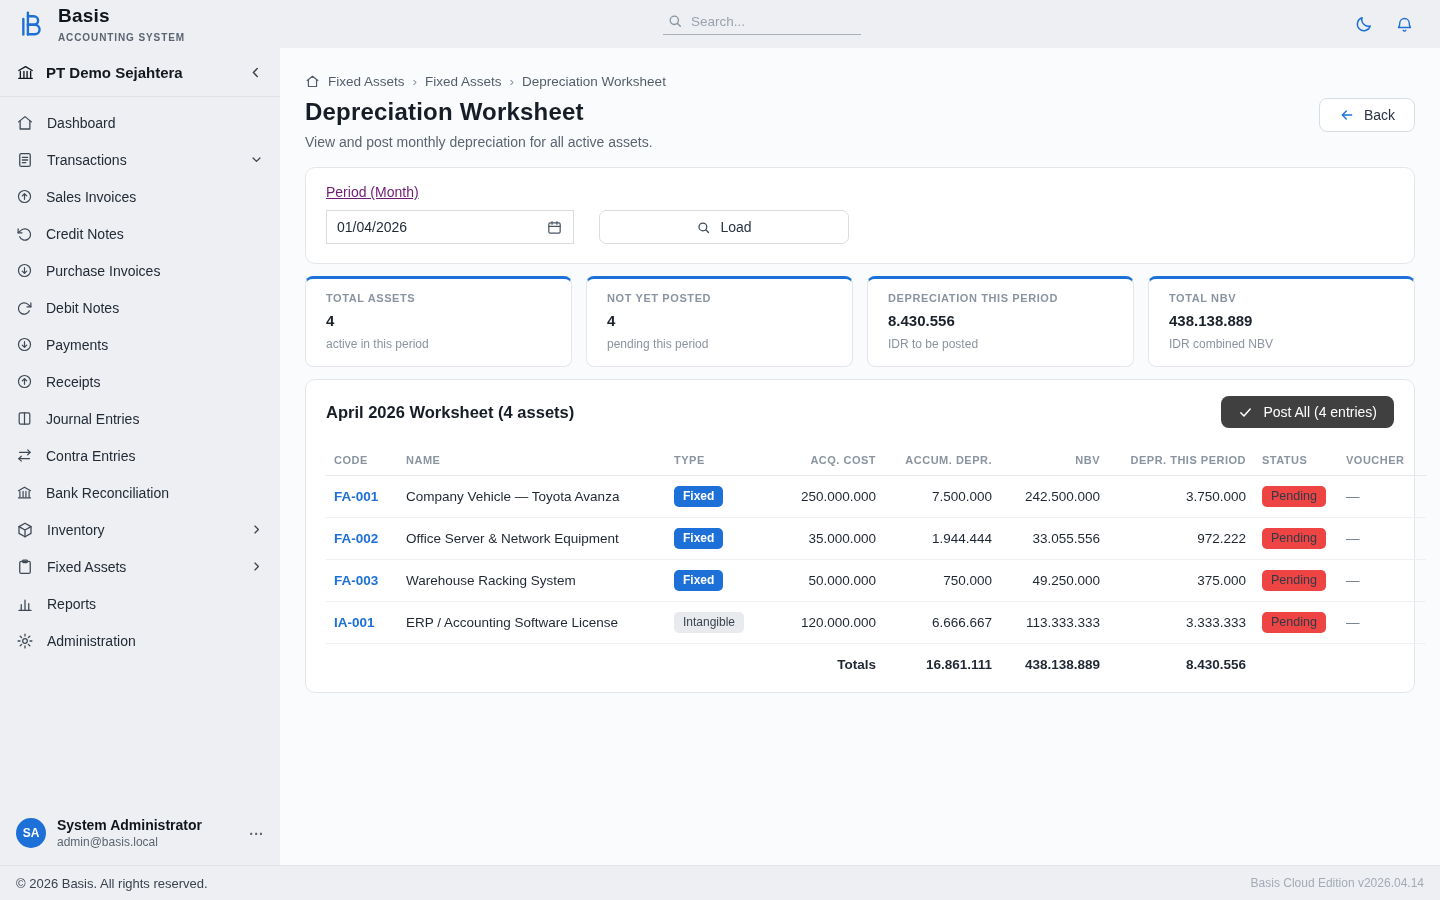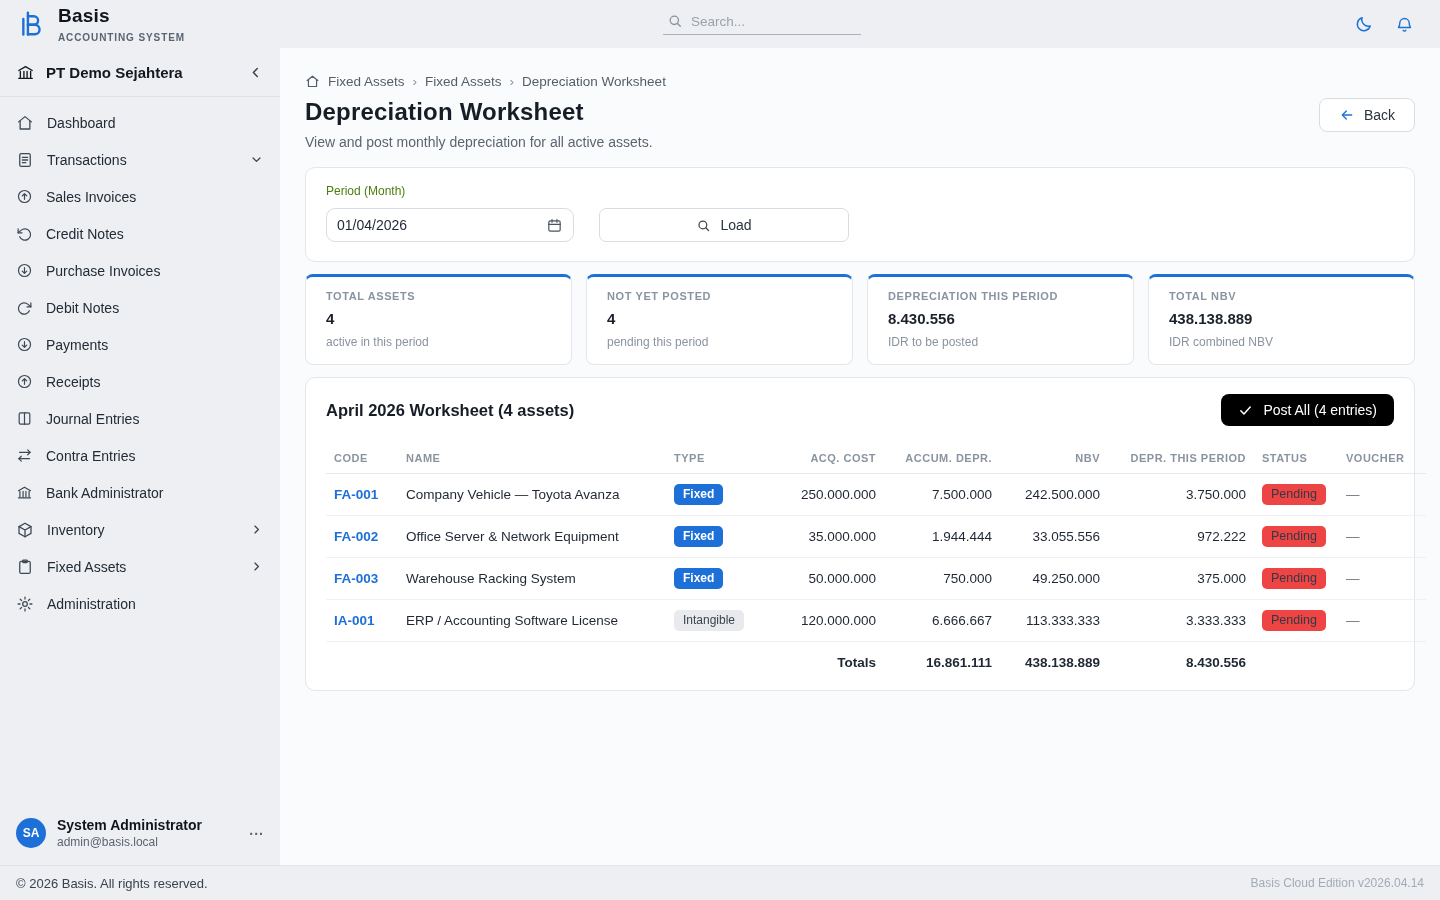--- a/index.html
+++ b/index.html
@@ -76,7 +76,7 @@
 
   .card { background:#fff; border:1px solid #e3e6ea; border-radius:10px; }
   .period-card { margin-top:17px; padding:16px 20px 19px; }
-  .period-label { font-size:12px; color:#4d7c0f; }
+  .period-label { font-size:14px; color:#701a75;text-decoration:underline; }
   .period-controls { display:flex; gap:25px; margin-top:10px; }
   .date-input {
     width:248px; height:34px; border:1px solid #d9dde2; border-radius:9px; background:#fff;

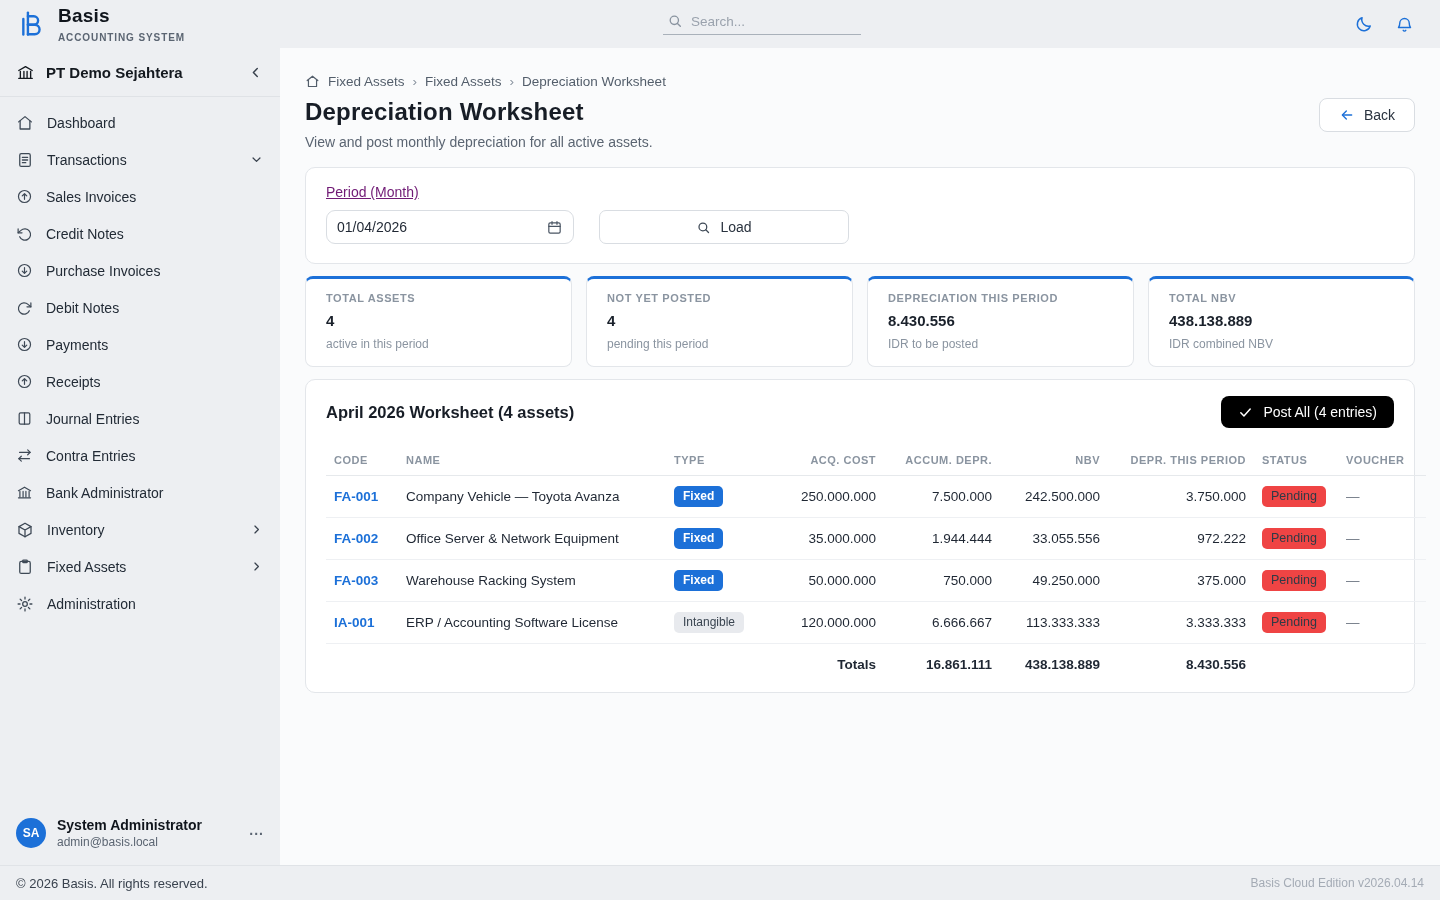--- a/index.html
+++ b/index.html
@@ -79,7 +79,7 @@
   .period-label { font-size:14px; color:#701a75;text-decoration:underline; }
   .period-controls { display:flex; gap:25px; margin-top:10px; }
   .date-input {
-    width:248px; height:34px; border:1px solid #d9dde2; border-radius:9px; background:#fff;
+    width:248px; height:34px; border:1px solid #d9dde2; border-radius:0; background:#fff;
     display:flex; align-items:center; padding:0 10px; gap:8px;
   }
   .date-input input {

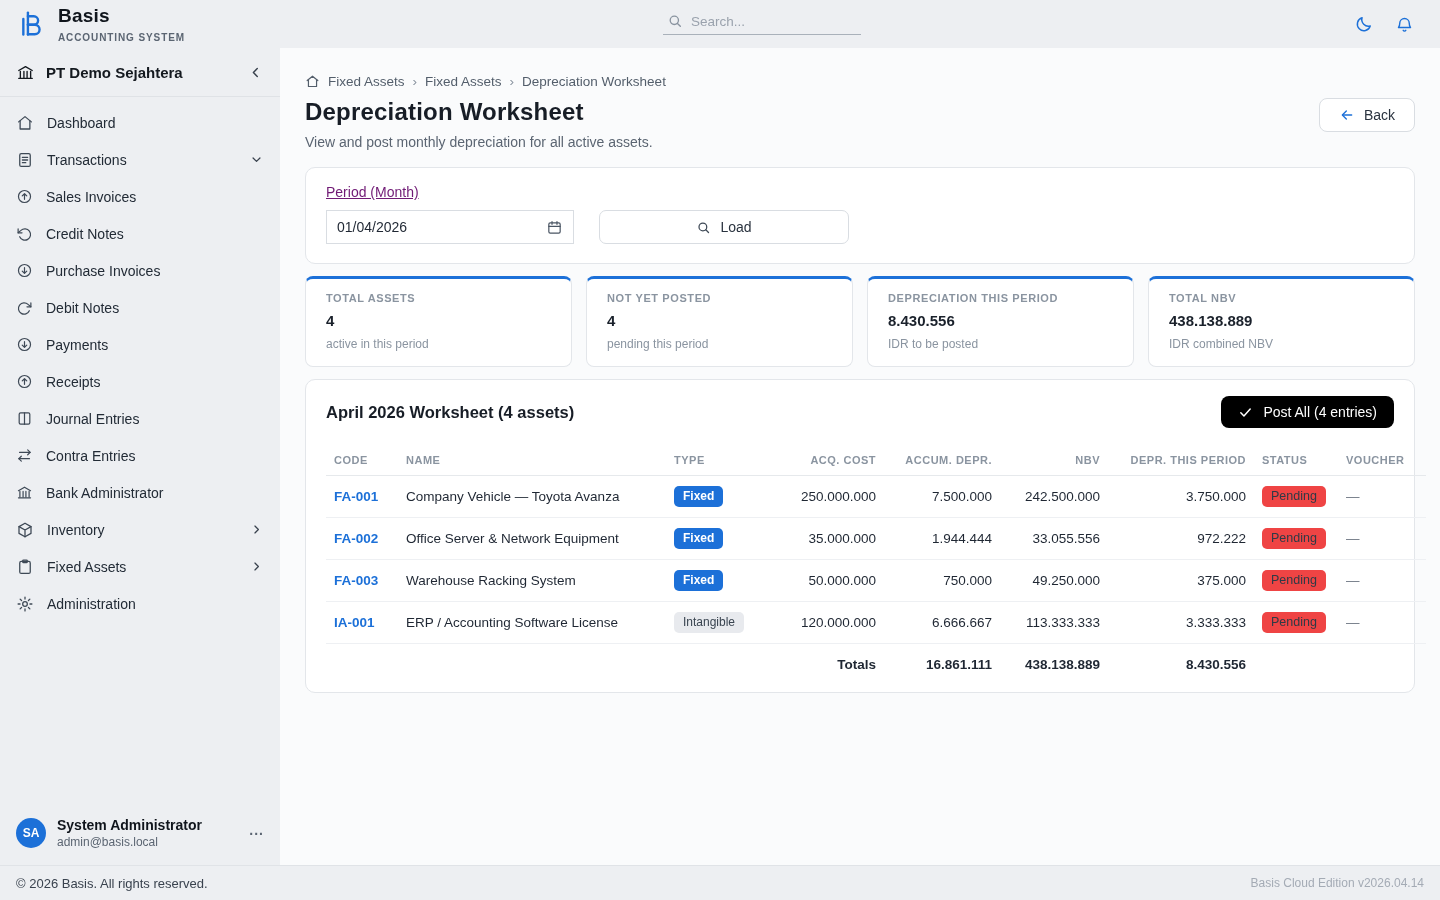--- a/index.html
+++ b/index.html
@@ -106,7 +106,7 @@
   .ws-header { display:flex; justify-content:space-between; align-items:center; }
   .ws-title { font-size:16.5px; font-weight:bold; color:#171d26; }
   .post-btn {
-    display:flex; align-items:center; gap:10px; background:#000000; color:#fff; border:none;
+    display:flex; align-items:center; gap:10px; background:#404040; color:#fff; border:none;
     border-radius:8px; padding:8px 17px; font-size:14px; cursor:pointer; font-family:inherit;
   }
   .post-btn .picon { display:flex; }

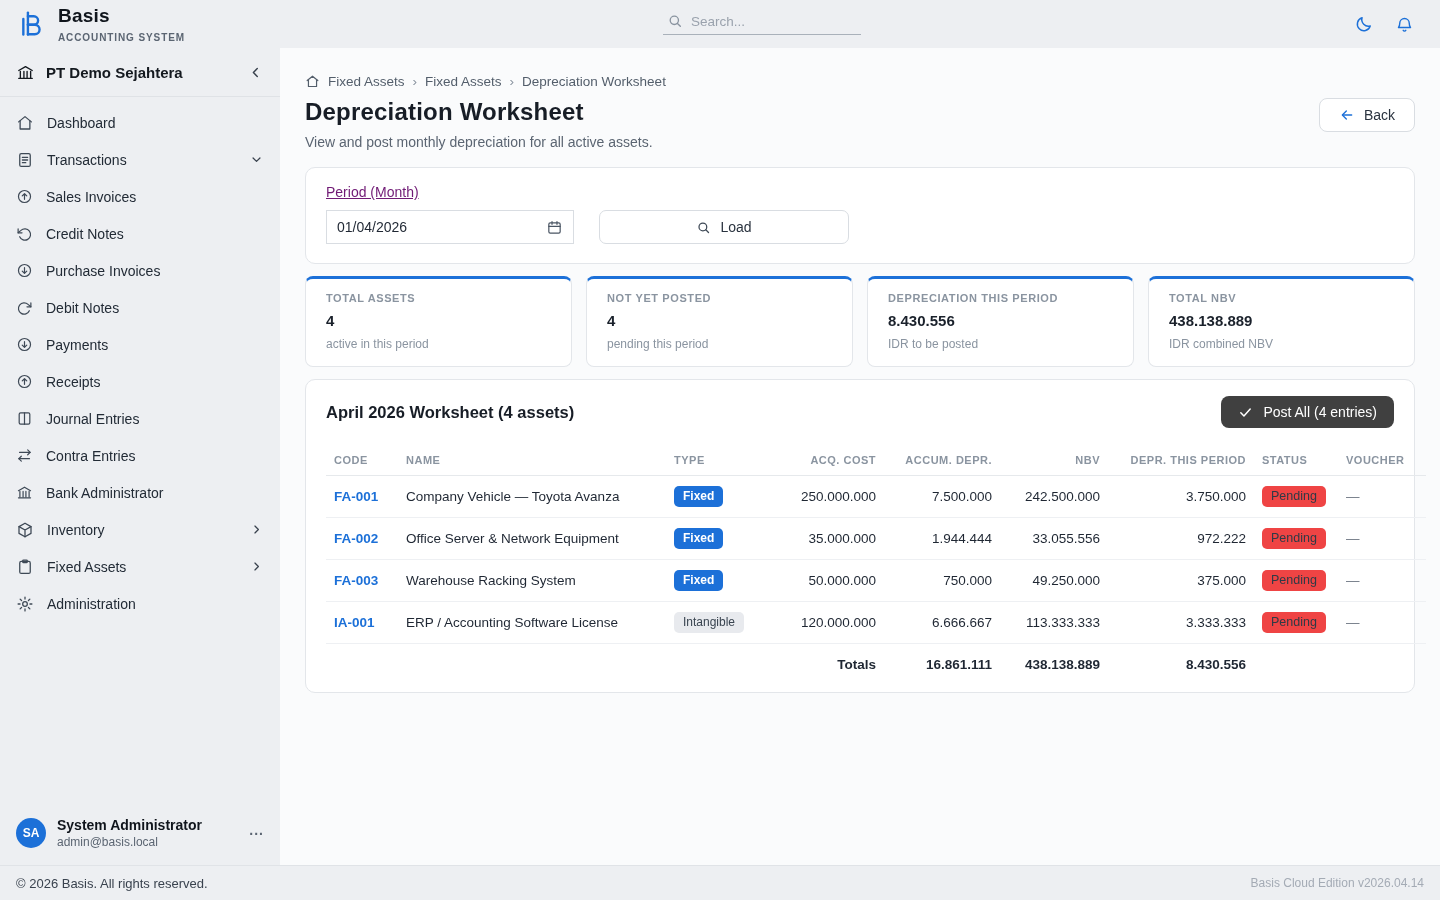--- a/index.html
+++ b/index.html
@@ -318,7 +318,7 @@
                 <path d="M3.5 19.5h17"></path>
               </svg>
           </span>
-          <span>Bank Administrator</span>
+          <span>Bank Reconciliation</span>
         </div>
 
         <div class="nav-item">

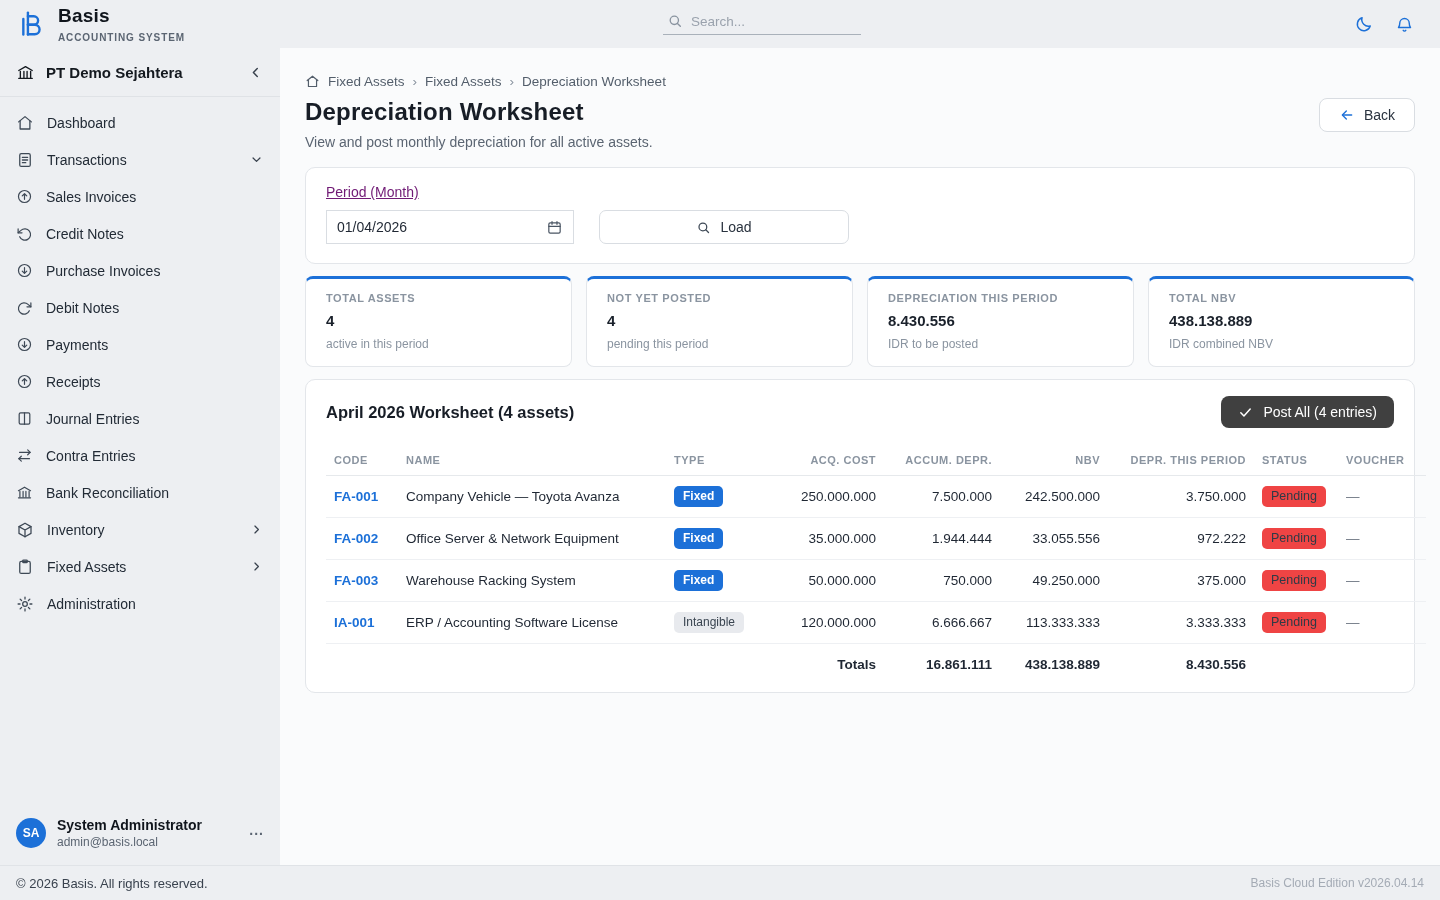--- a/index.html
+++ b/index.html
@@ -351,6 +351,15 @@
           </span>
         </div>
 
+        <div class="nav-item">
+          <span class="nicon">
+            <svg width="18" height="18" viewBox="0 0 24 24" fill="none" stroke="currentColor" stroke-width="1.7" stroke-linecap="round" stroke-linejoin="round">
+                <path d="M4 20.5h16"></path>
+                <path d="M7 20.5V13M12 20.5V7M17 20.5v-9"></path>
+              </svg>
+          </span>
+          <span>Reports</span>
+        </div>
 
         <div class="nav-item">
           <span class="nicon">

